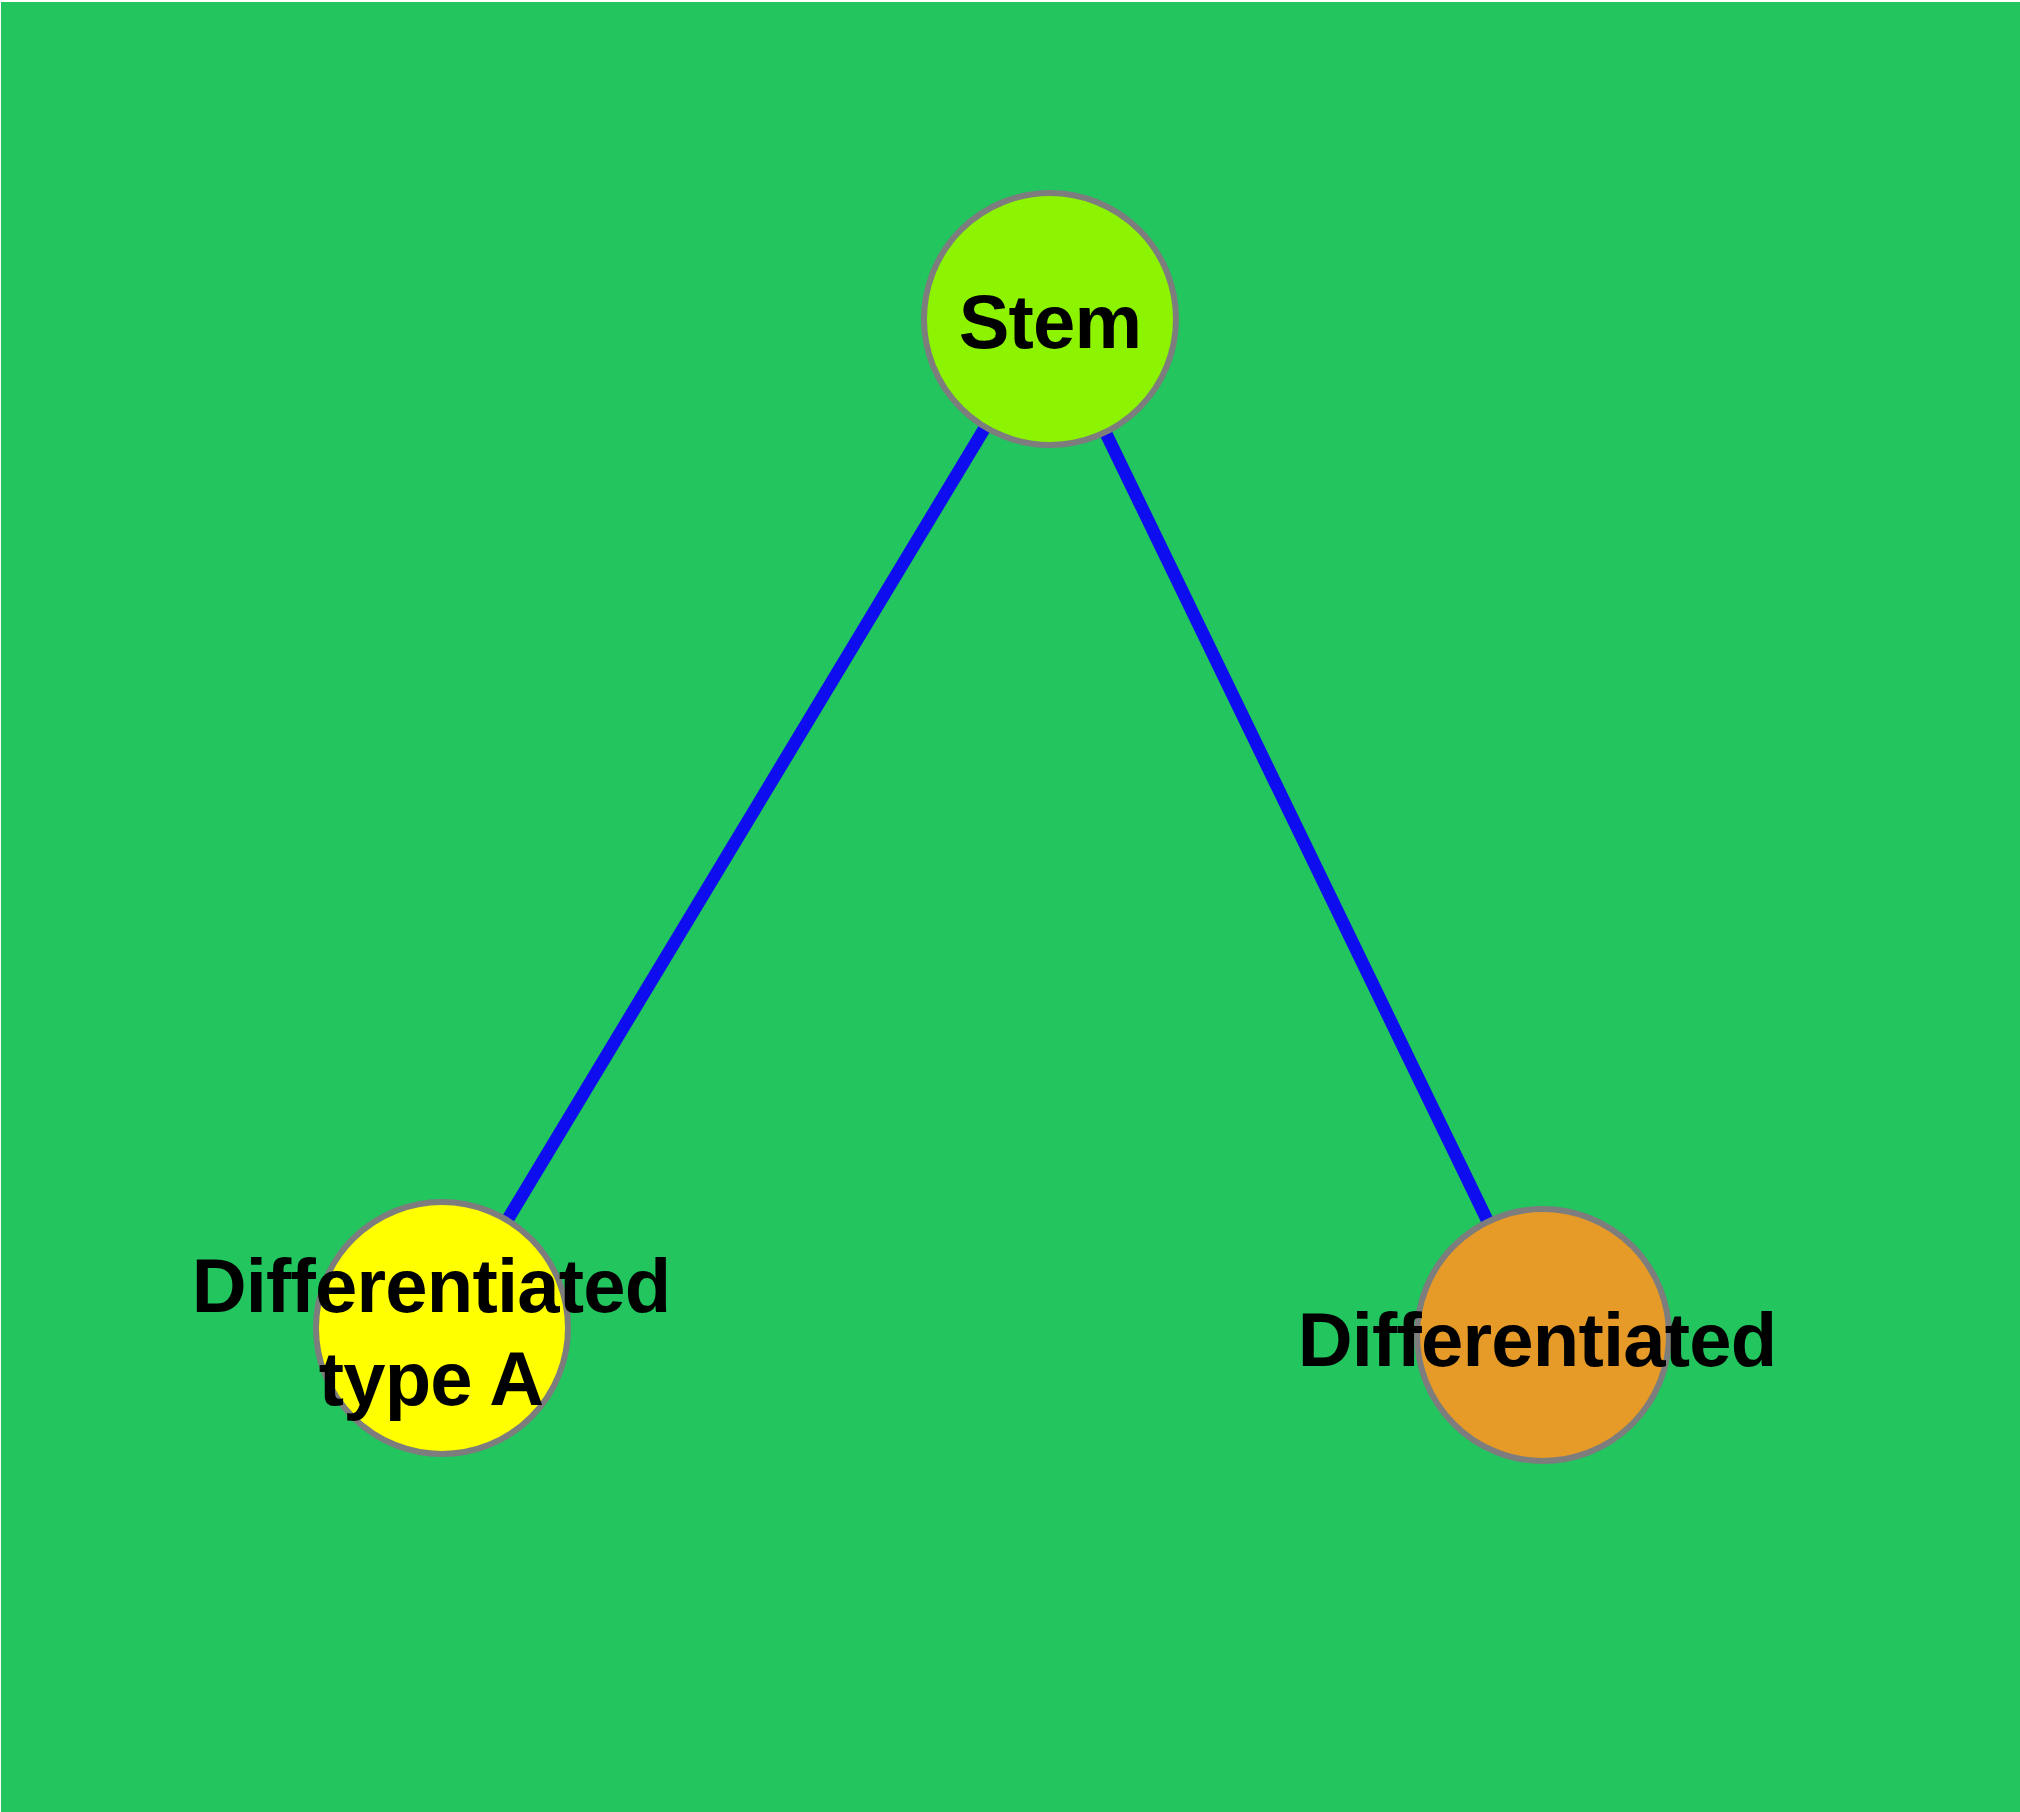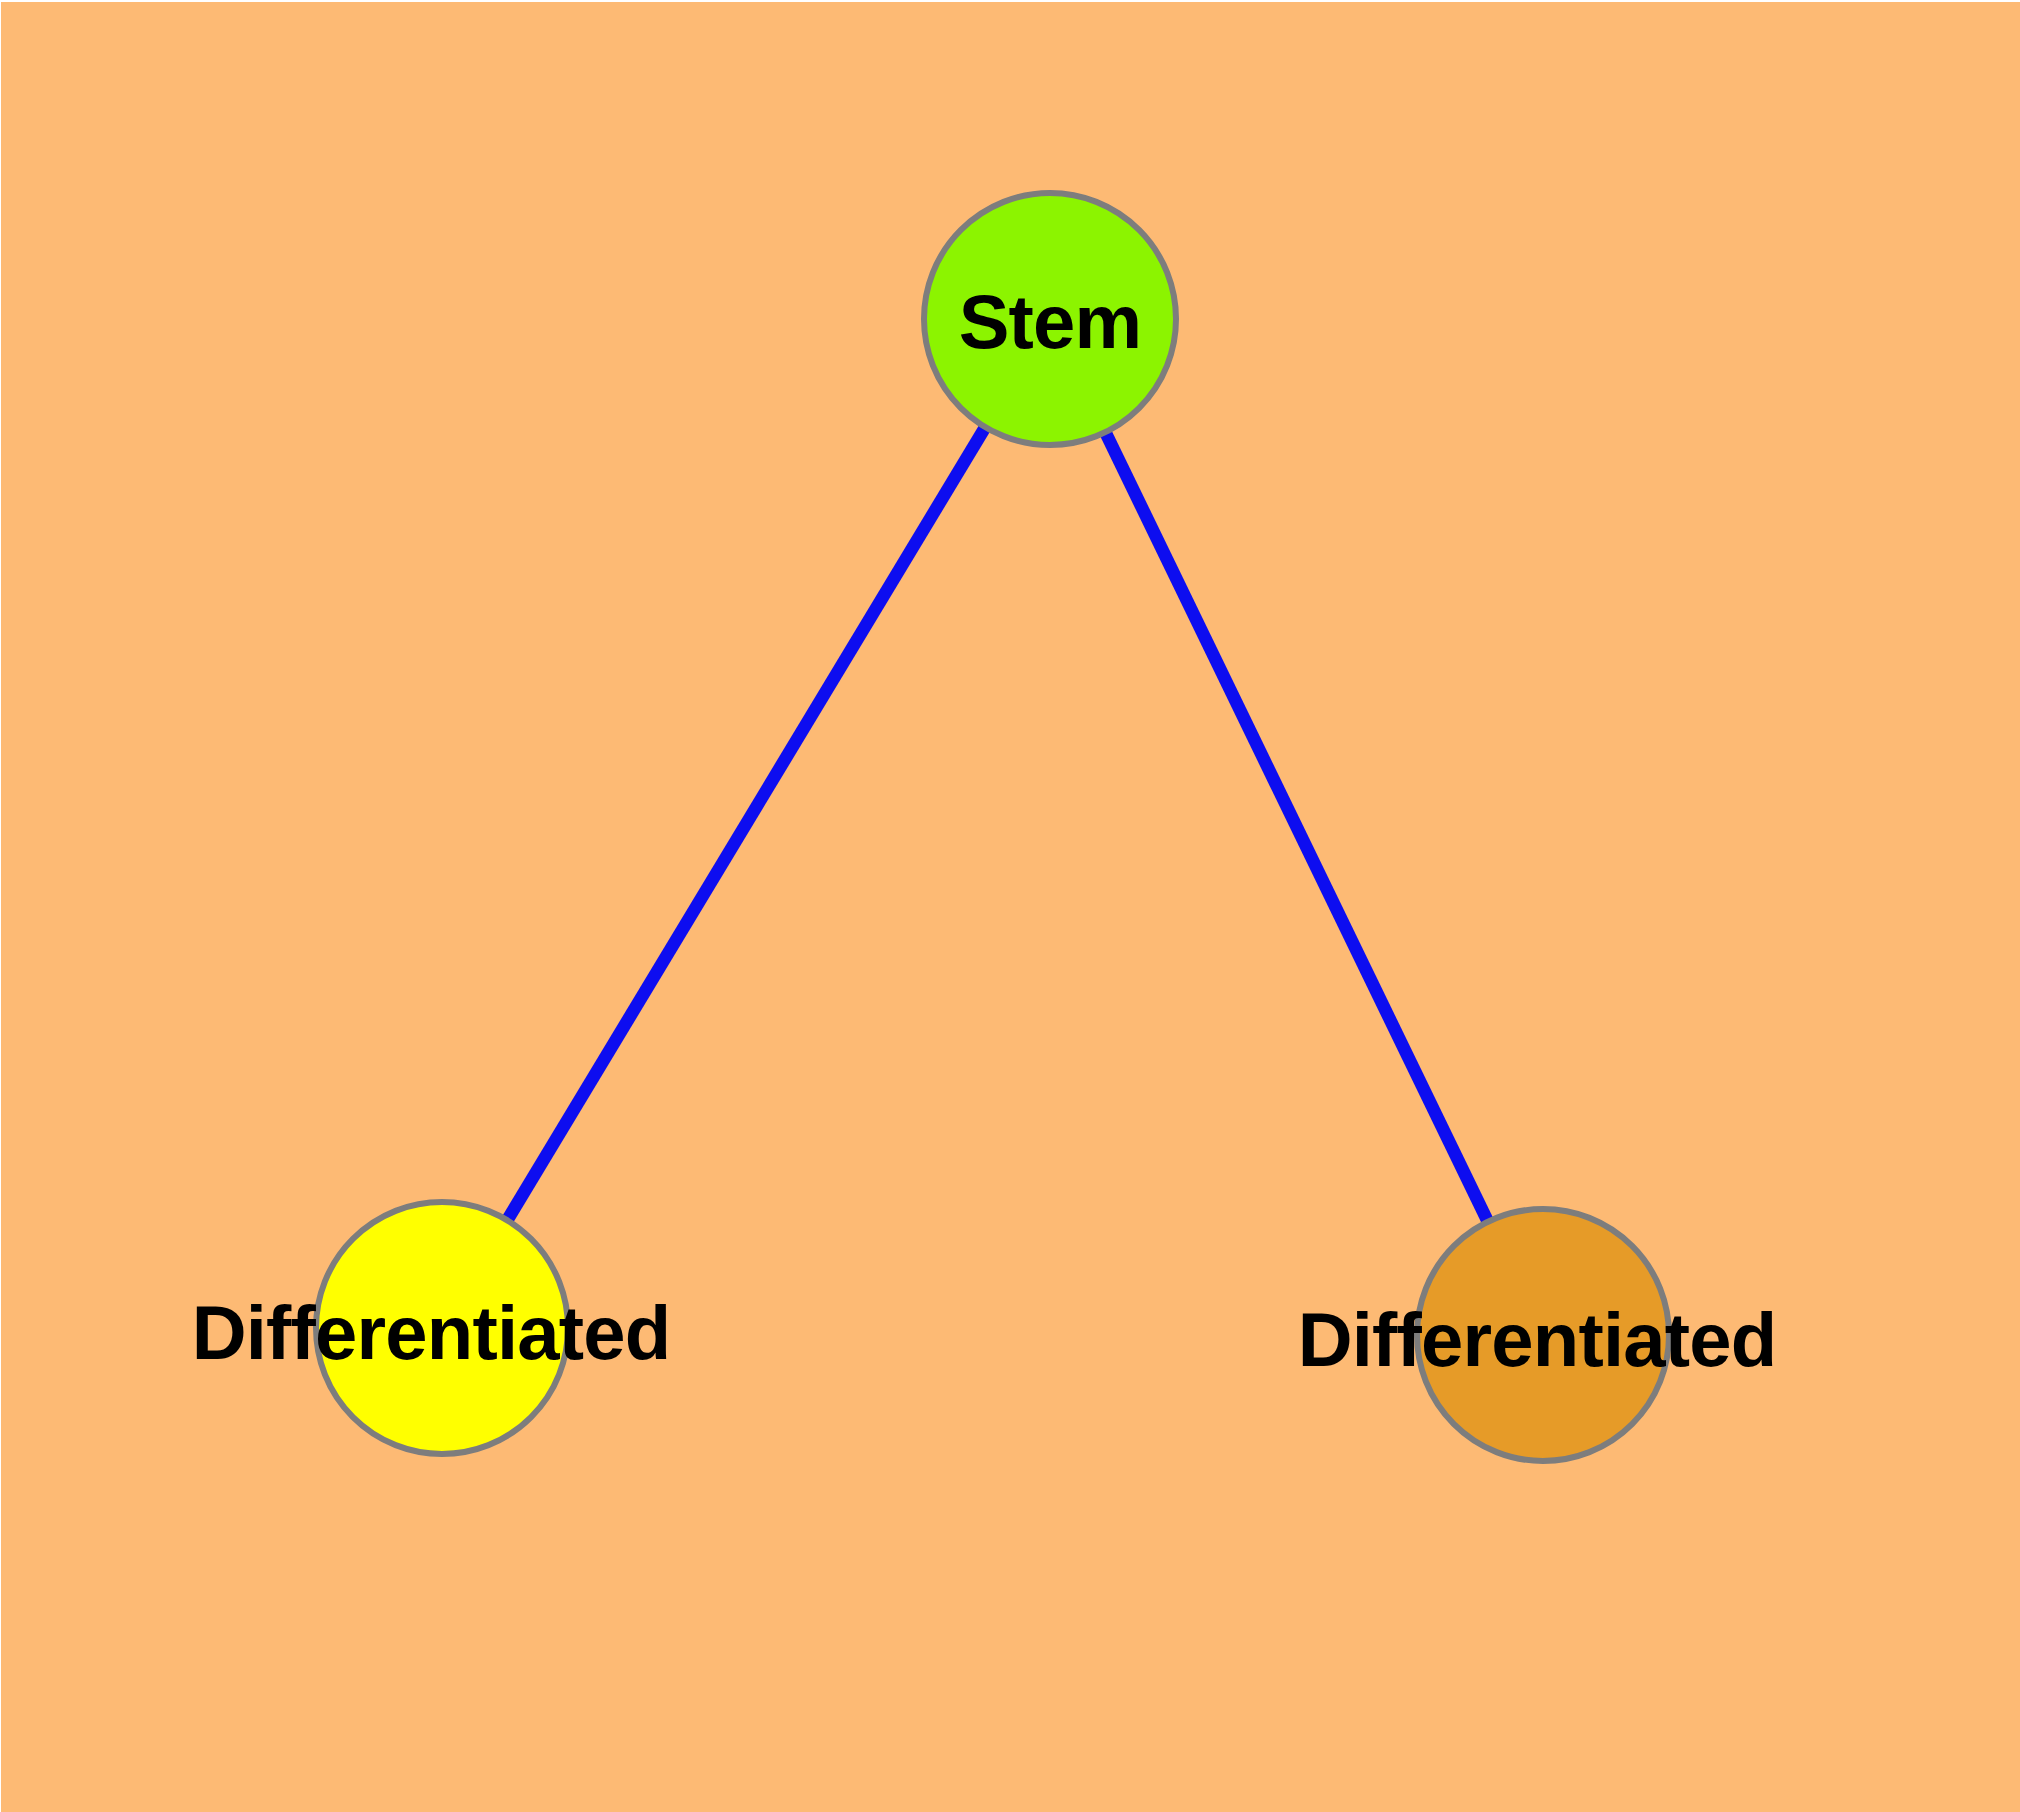--- a/index.html
+++ b/index.html
@@ -62,7 +62,7 @@
 </head>
 <body>
 
-<div class="canvas" style="background-color: #fdba74;">
+<div class="canvas" style="background-color: #22c55e;">
 
   <svg class="edges-layer" viewBox="0 0 2384 2138" xmlns="http://www.w3.org/2000/svg">
     <line class="edge" x1="1238" y1="374" x2="520" y2="1565" style="stroke: rgb(13, 13, 240);"></line>

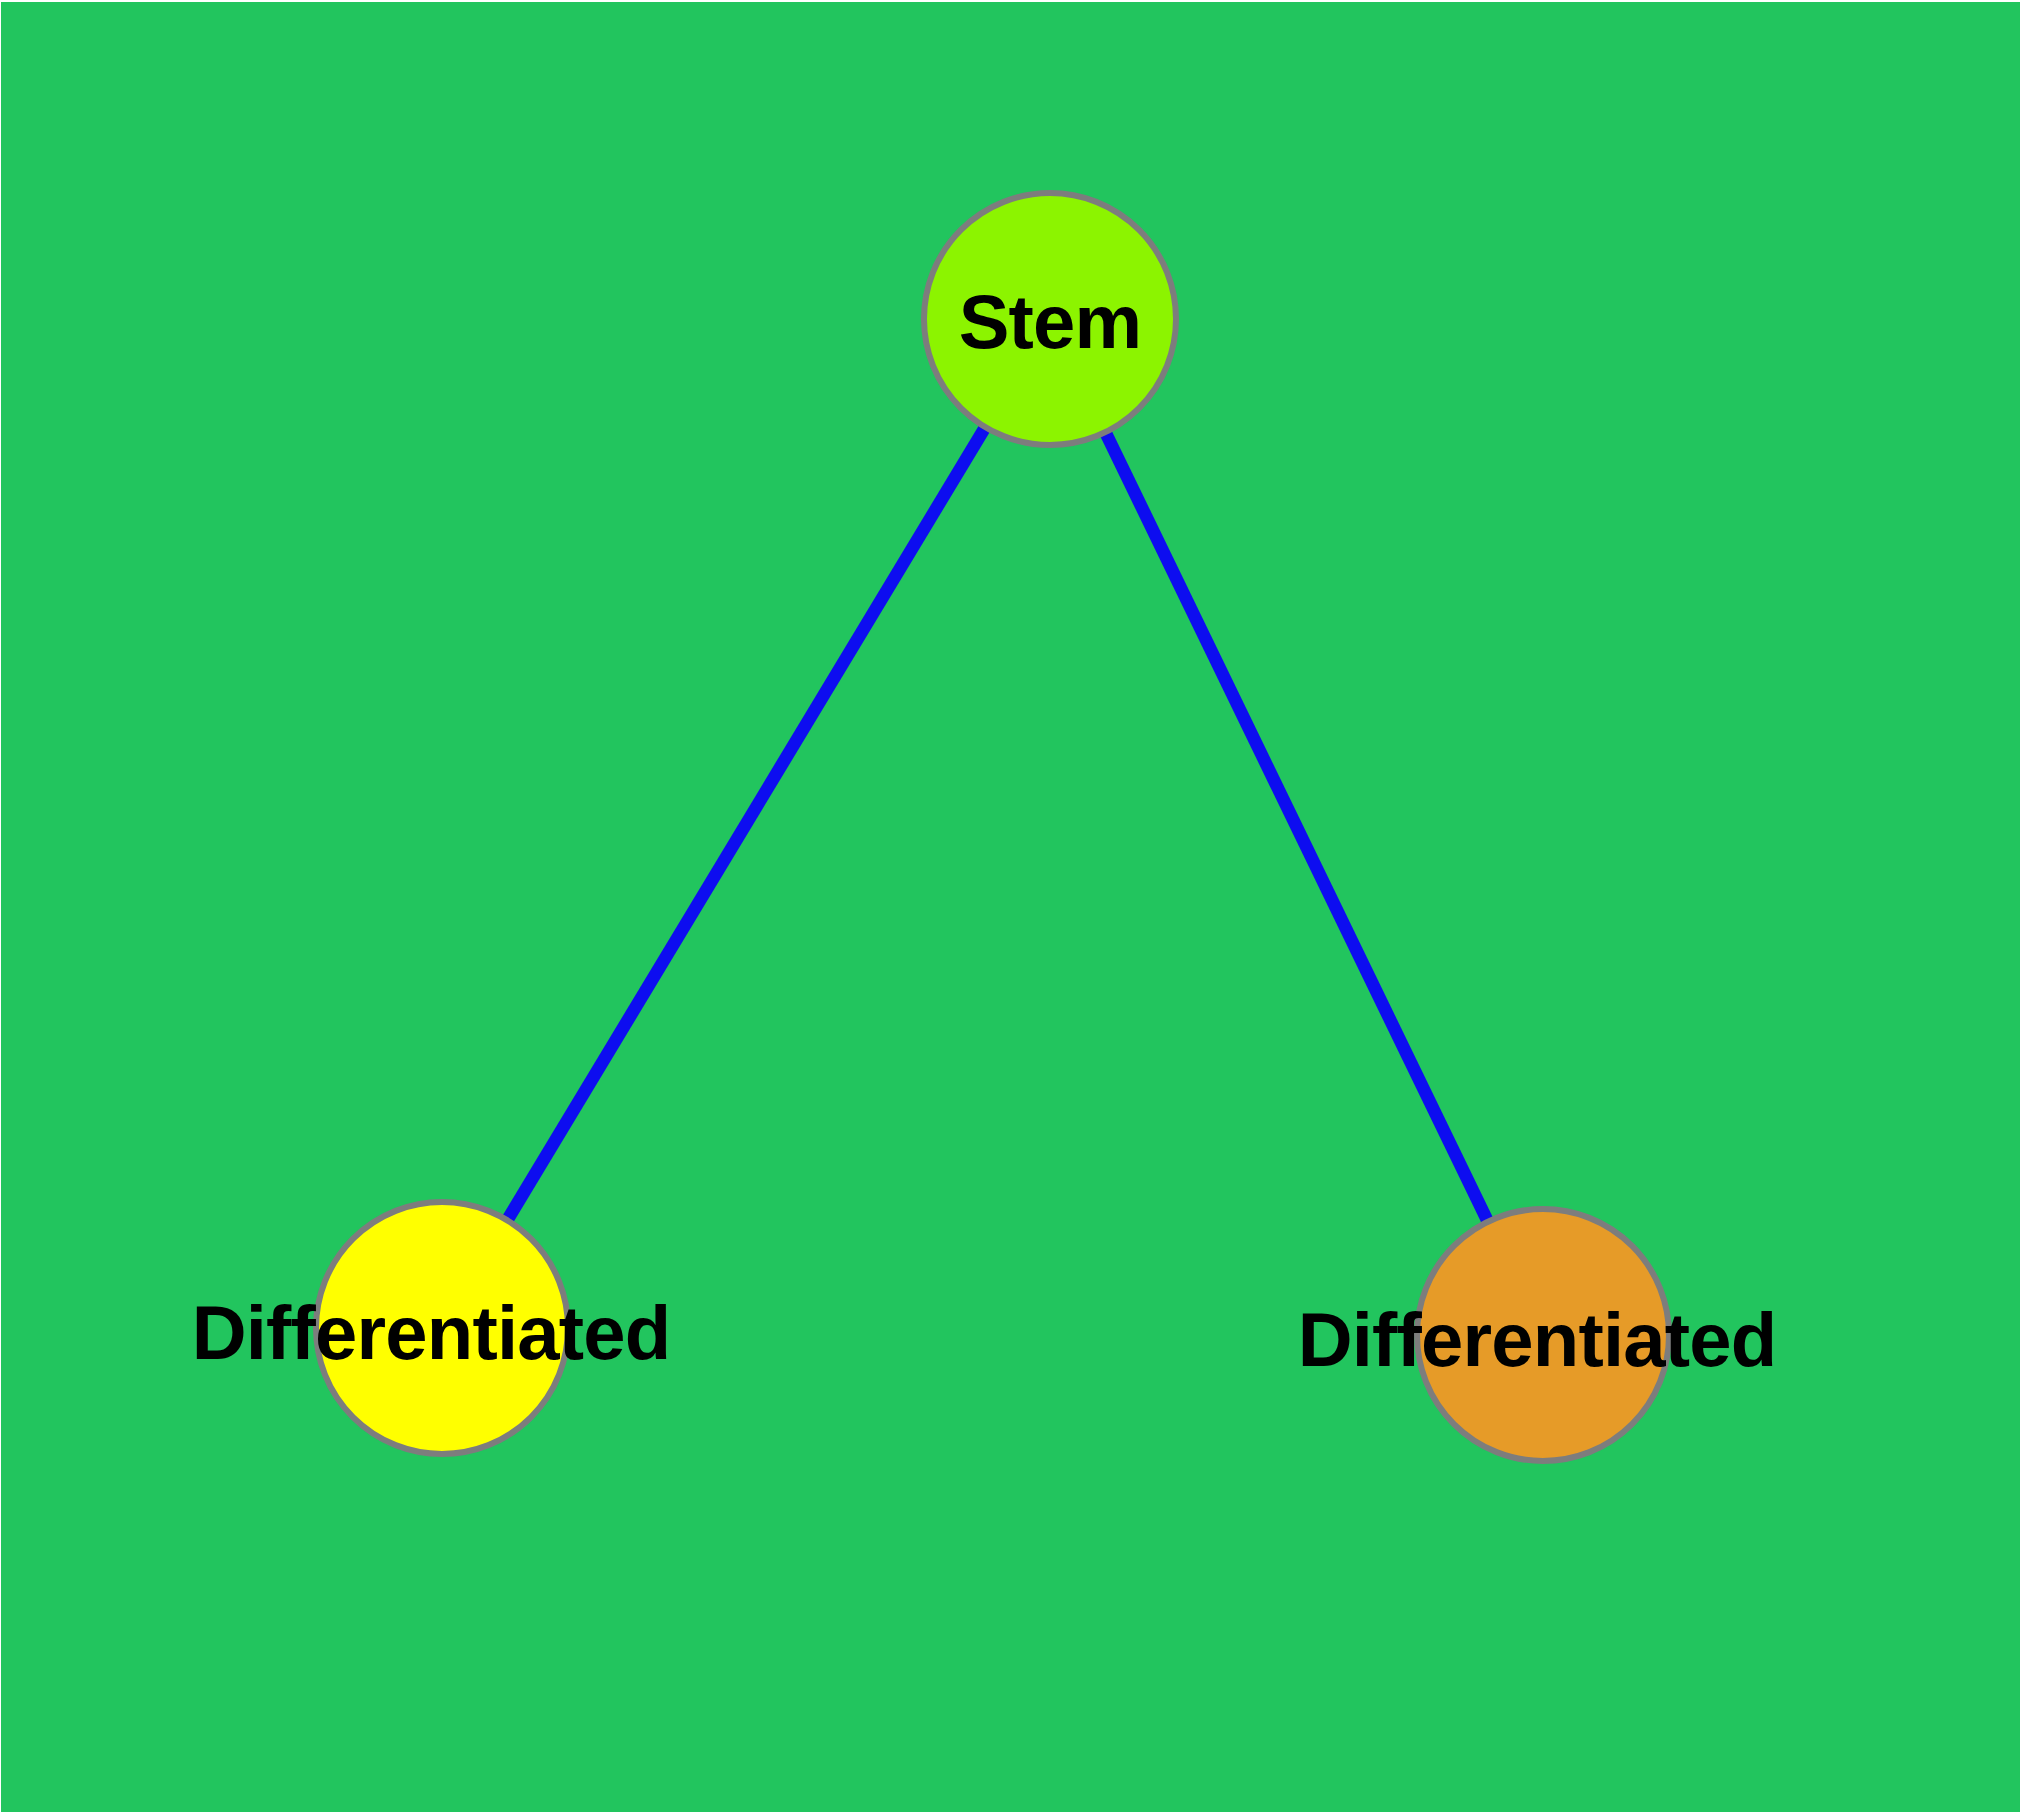--- a/index.html
+++ b/index.html
@@ -81,6 +81,7 @@
 
   <div class="node-label" id="label-a">
     <div>Differentiated</div>
+    <div>type A</div>
   </div>
 
   <div class="node-label" id="label-b">

